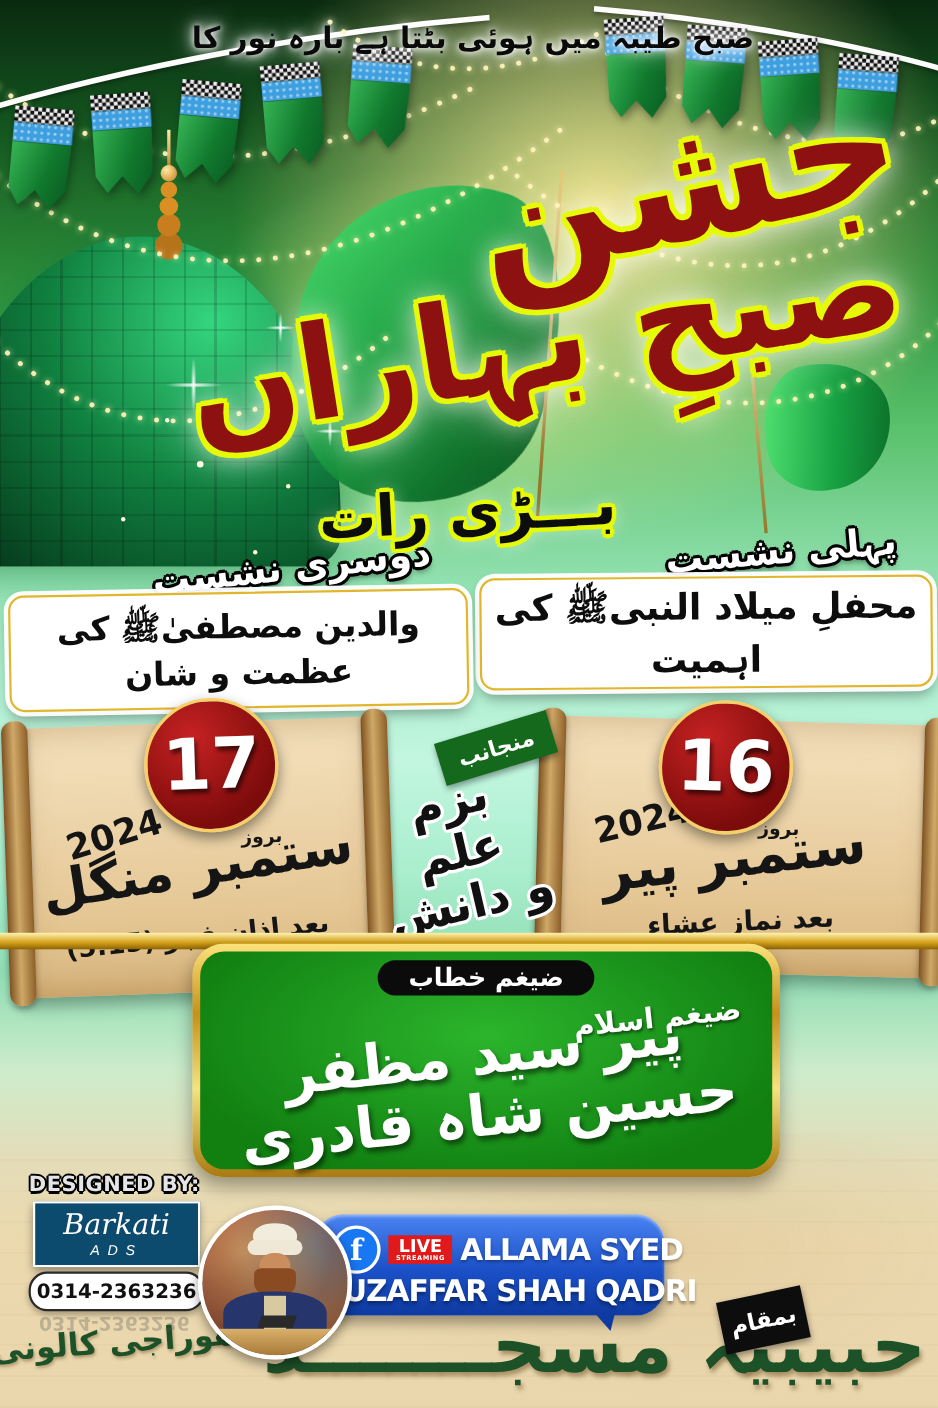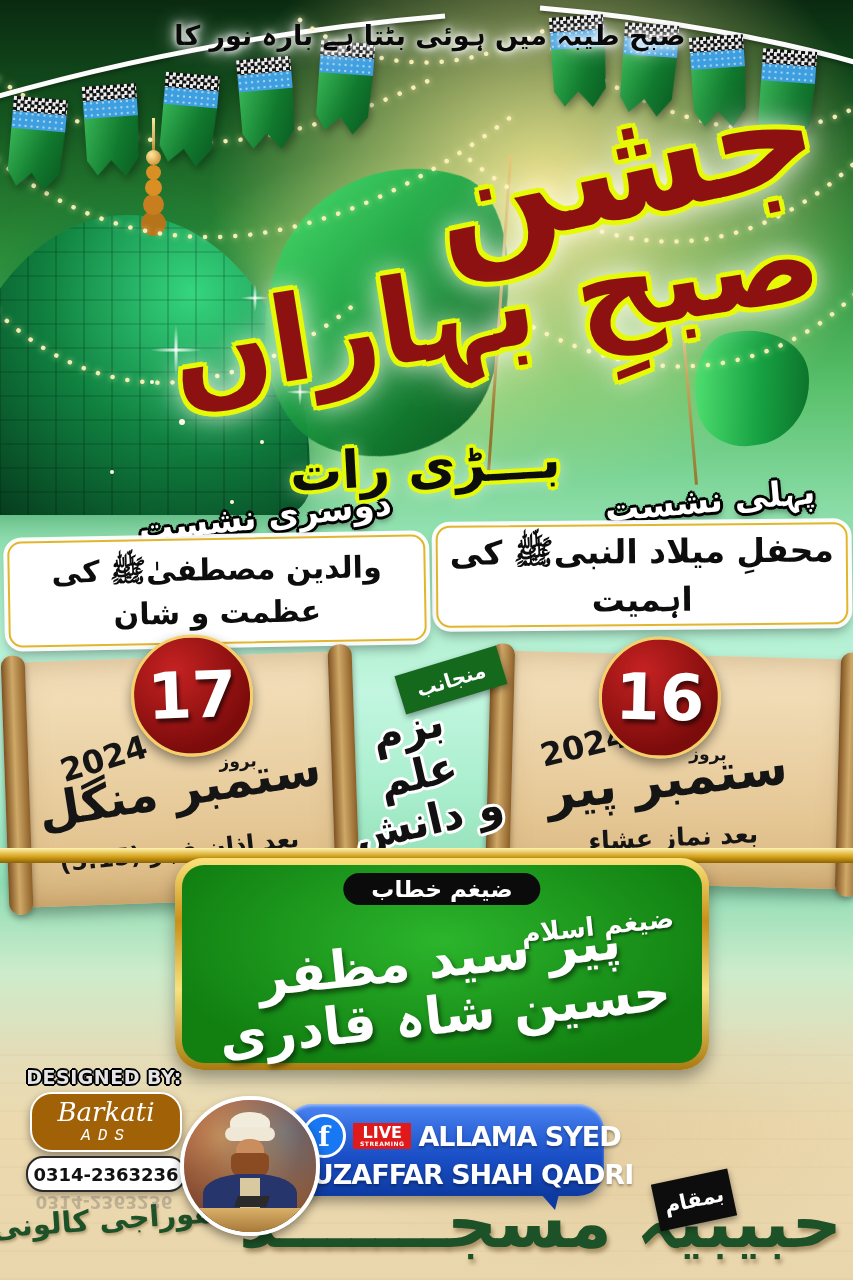--- a/index.html
+++ b/index.html
@@ -159,8 +159,8 @@
     color:#e5e5e5;font-weight:bold;font-size:19px;letter-spacing:.5px;
     text-shadow:-2px 0 0 #000,2px 0 0 #000,0 -2px 0 #000,0 2px 0 #000,
       -1px -1px 0 #000,1px -1px 0 #000,-1px 1px 0 #000,1px 1px 0 #000;}
-  .brand-box{left:30px;top:1092px;width:148px;height:56px;background:#a16207;z-index:10;
-    border:2px solid #fff;border-radius:22px;display:flex;flex-direction:column;
+  .brand-box{left:30px;top:1092px;width:148px;height:56px;background:#0c4a6e;z-index:10;
+    border:2px solid #fff;border-radius:0;display:flex;flex-direction:column;
     align-items:center;justify-content:center;color:#fff;box-shadow:0 4px 8px rgba(0,0,0,.4);}
   .brand-name{font-family:"DejaVu Serif",serif;font-style:italic;font-size:26px;line-height:1;}
   .brand-sub{font-family:Liberation Mono, monospace;font-style:italic;font-size:16px;letter-spacing:7px;margin-top:2px;}

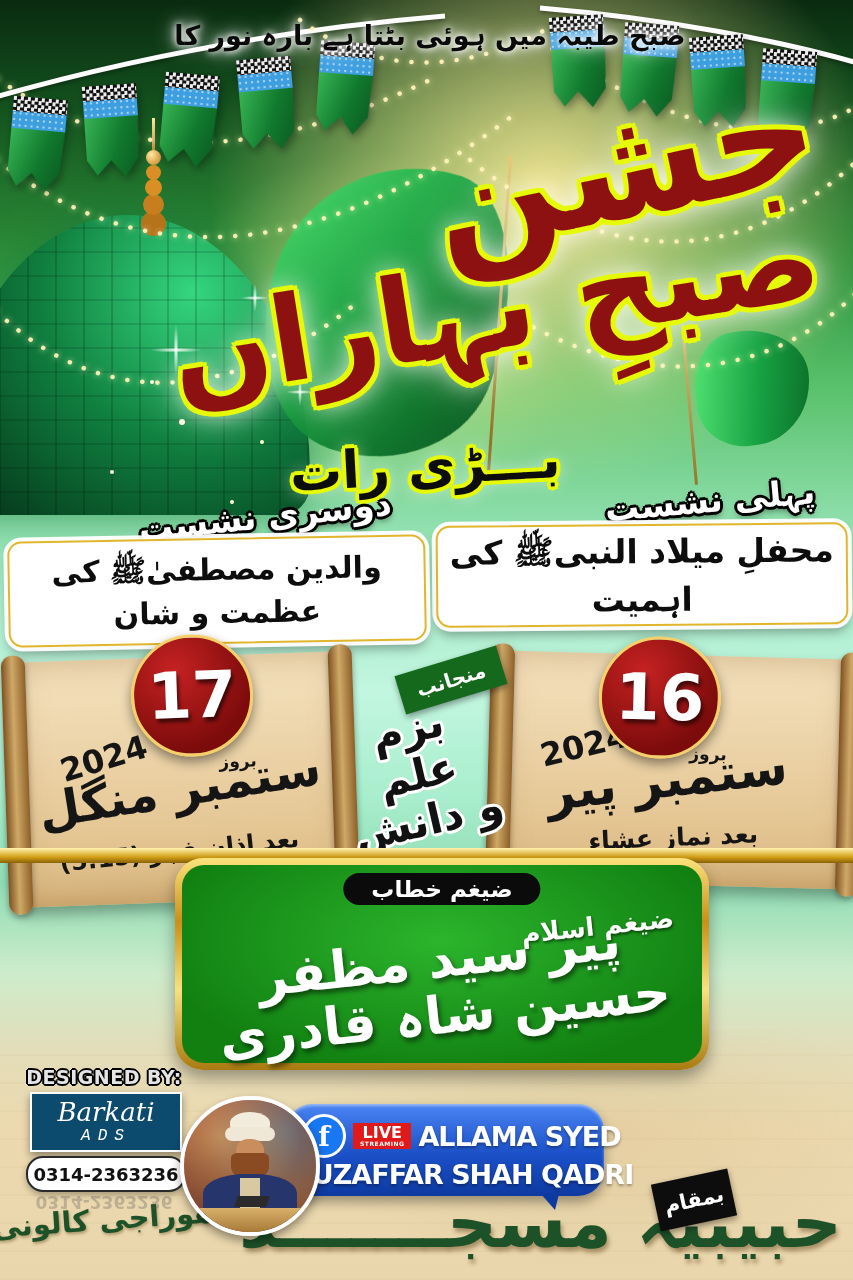--- a/index.html
+++ b/index.html
@@ -163,7 +163,7 @@
     border:2px solid #fff;border-radius:0;display:flex;flex-direction:column;
     align-items:center;justify-content:center;color:#fff;box-shadow:0 4px 8px rgba(0,0,0,.4);}
   .brand-name{font-family:"DejaVu Serif",serif;font-style:italic;font-size:26px;line-height:1;}
-  .brand-sub{font-family:Liberation Mono, monospace;font-style:italic;font-size:16px;letter-spacing:7px;margin-top:2px;}
+  .brand-sub{font-family:Liberation Sans, sans-serif;font-style:italic;font-size:13px;letter-spacing:7px;margin-top:2px;}
   .phone-pill{left:26px;top:1156px;width:156px;height:32px;background:#fff;z-index:10;
     border:2px solid #2a2a2a;border-radius:17px;display:flex;align-items:center;justify-content:center;
     font-size:18px;font-weight:bold;color:#111;box-shadow:0 3px 6px rgba(0,0,0,.3);}

